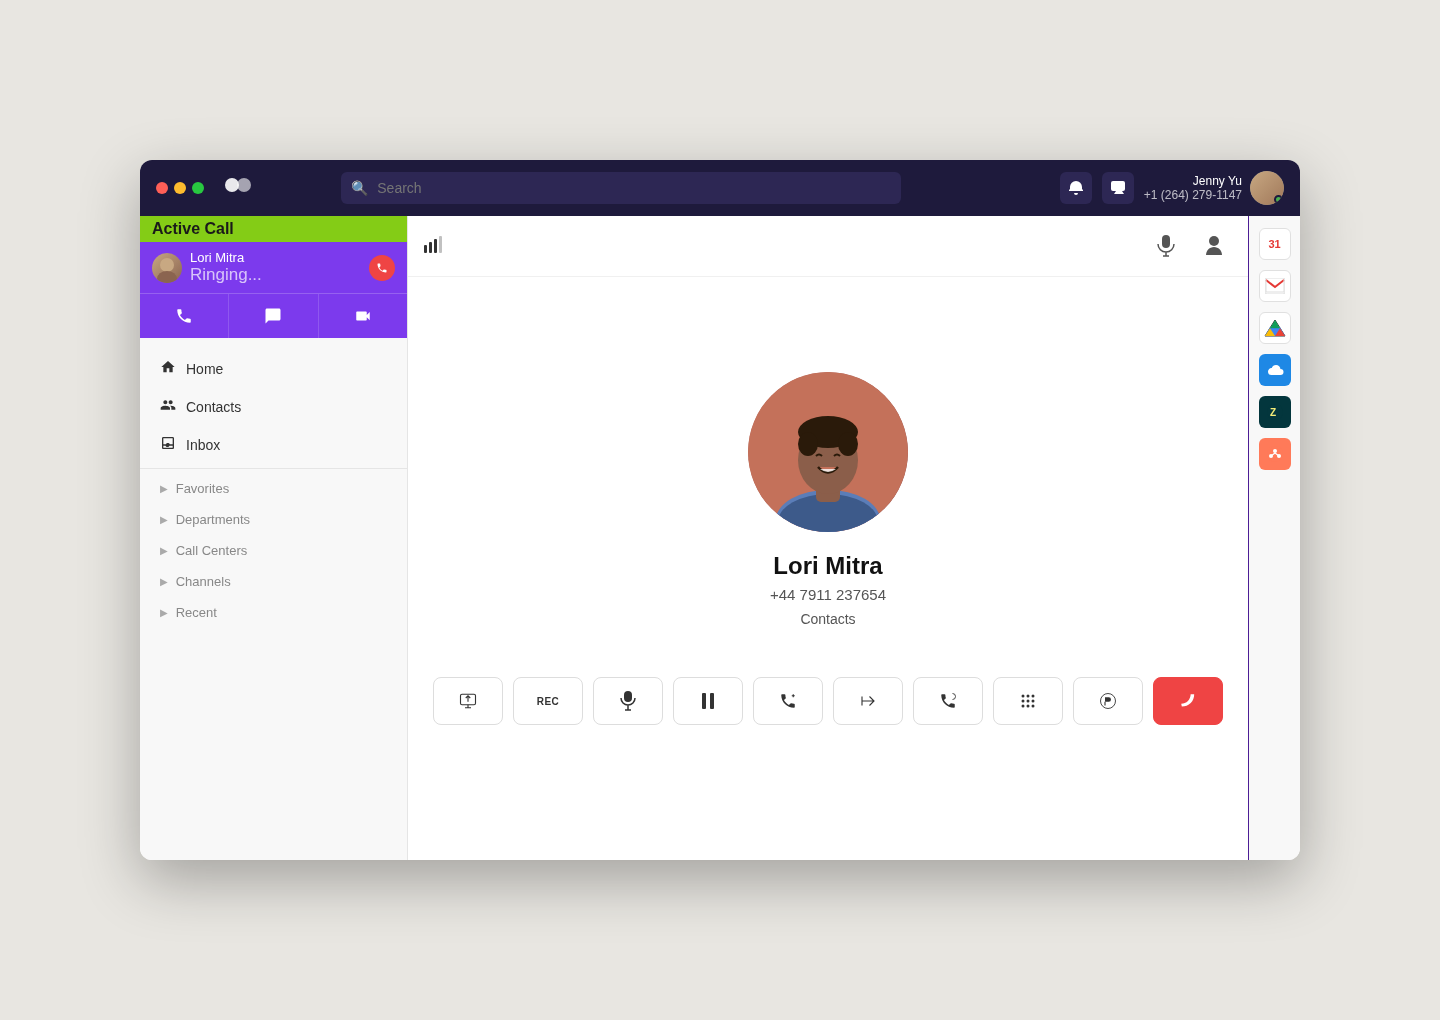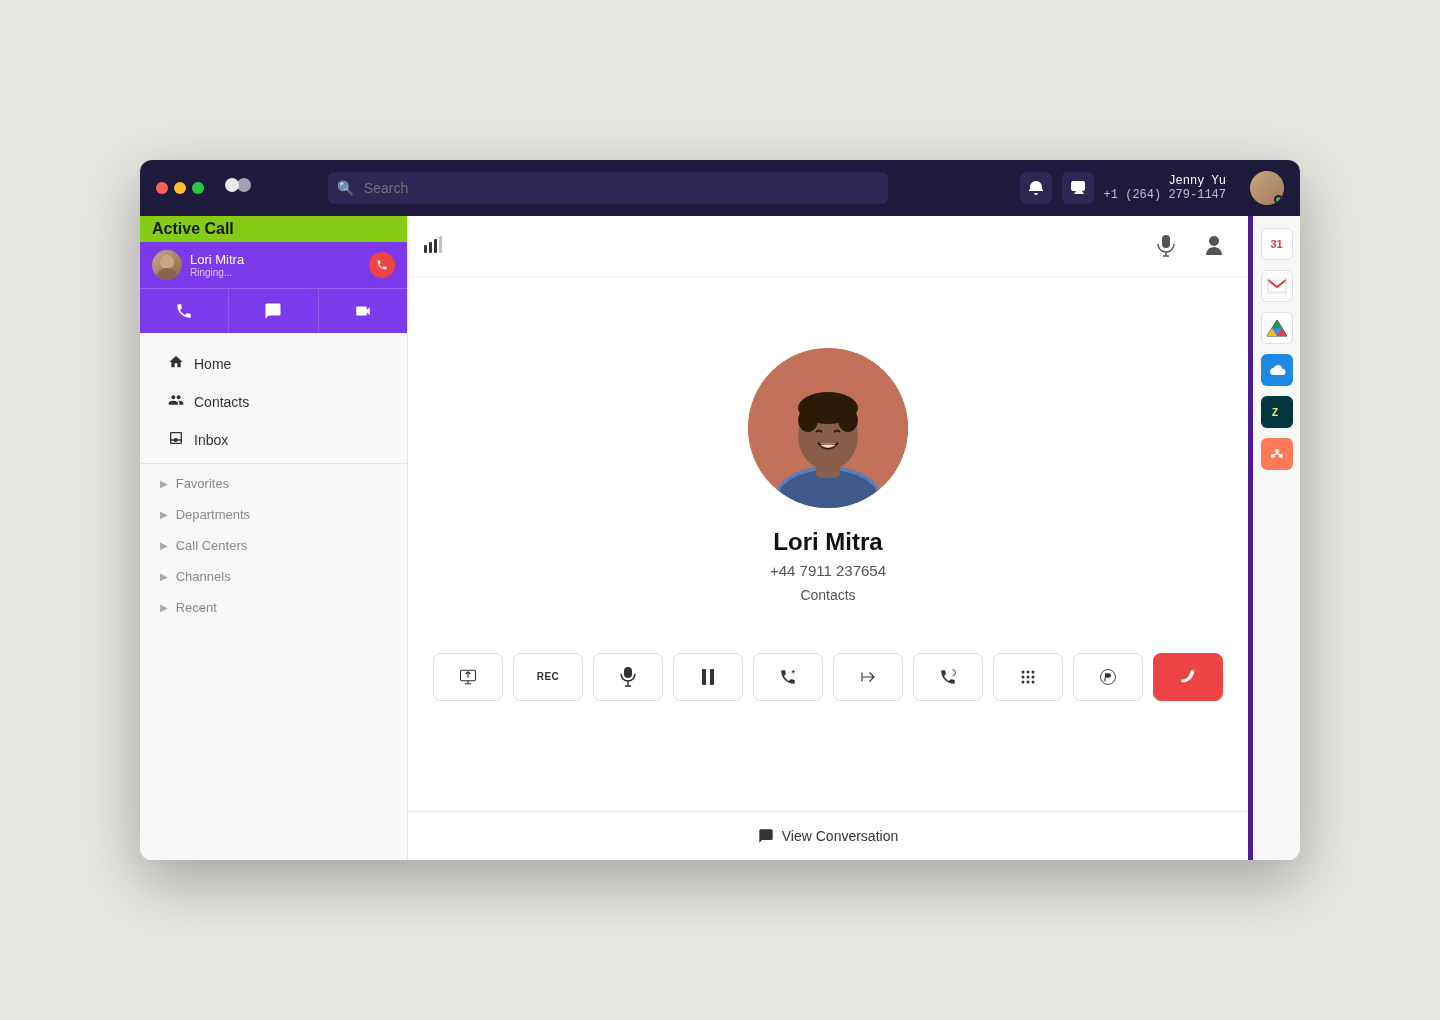--- a/index.html
+++ b/index.html
@@ -95,11 +95,10 @@
     .user-info {
       display: flex;
       align-items: center;
-      gap: 24px;
+      gap: 8px;
       color: white;
       font-size: 12px;
       text-align: right;
-      font-family: Liberation Mono, monospace;
     }
     .user-avatar {
       width: 34px;

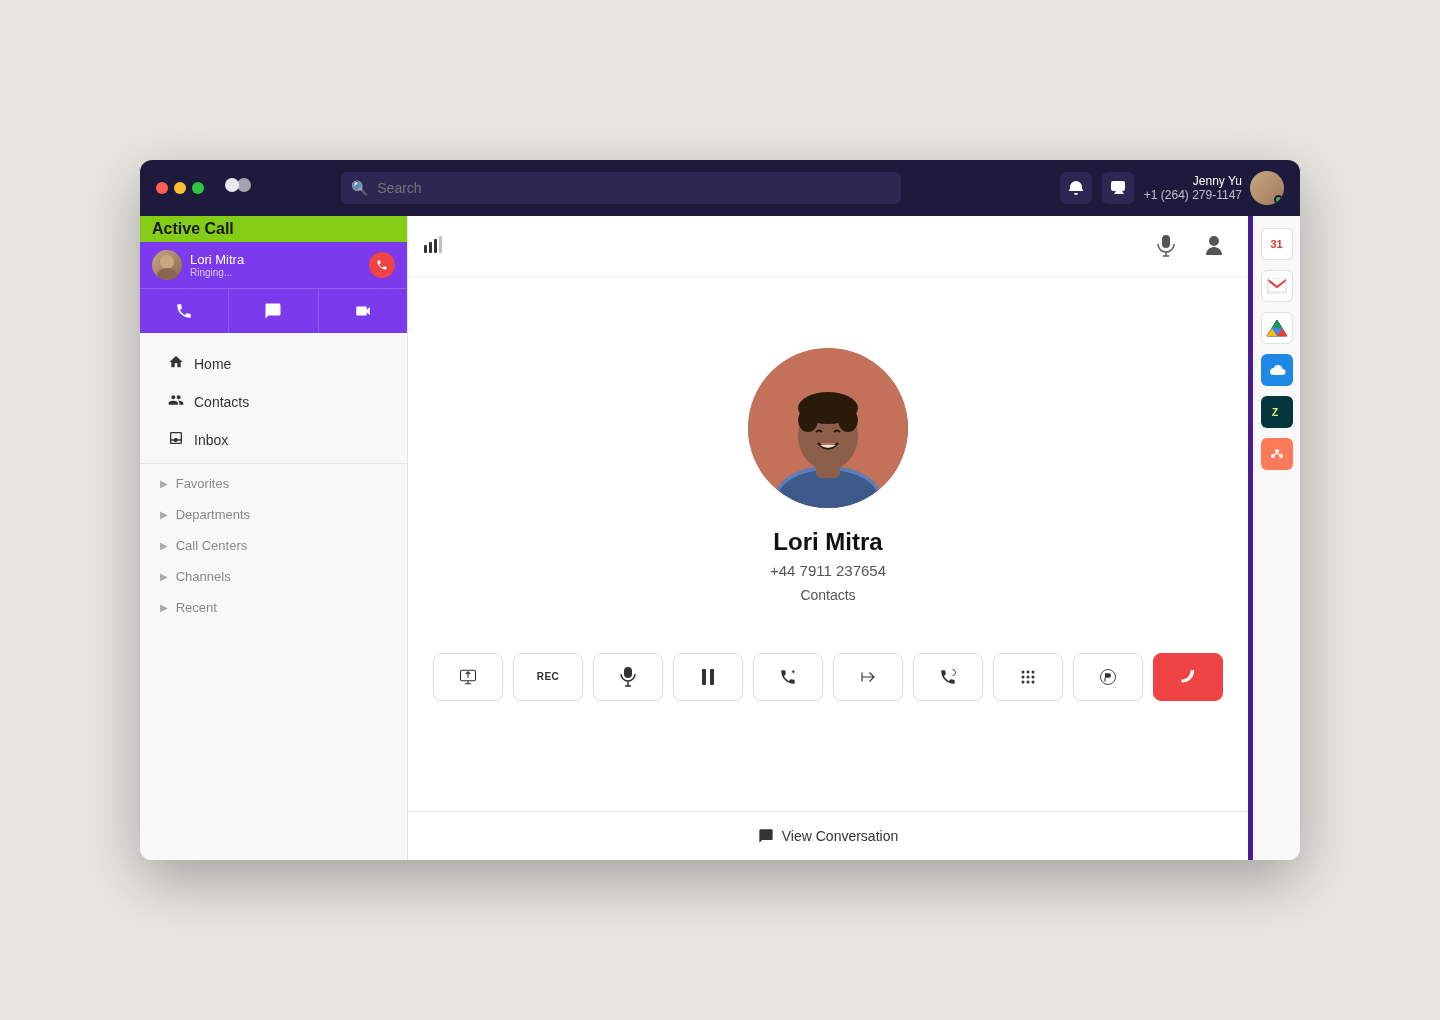--- a/index.html
+++ b/index.html
@@ -347,7 +347,7 @@
     .right-sidebar {
       width: 52px;
       background: #f8f8f8;
-      border-left: 5px solid #4c1d95;
+      border-left: 1px solid #4c1d95;
       display: flex;
       flex-direction: column;
       align-items: center;

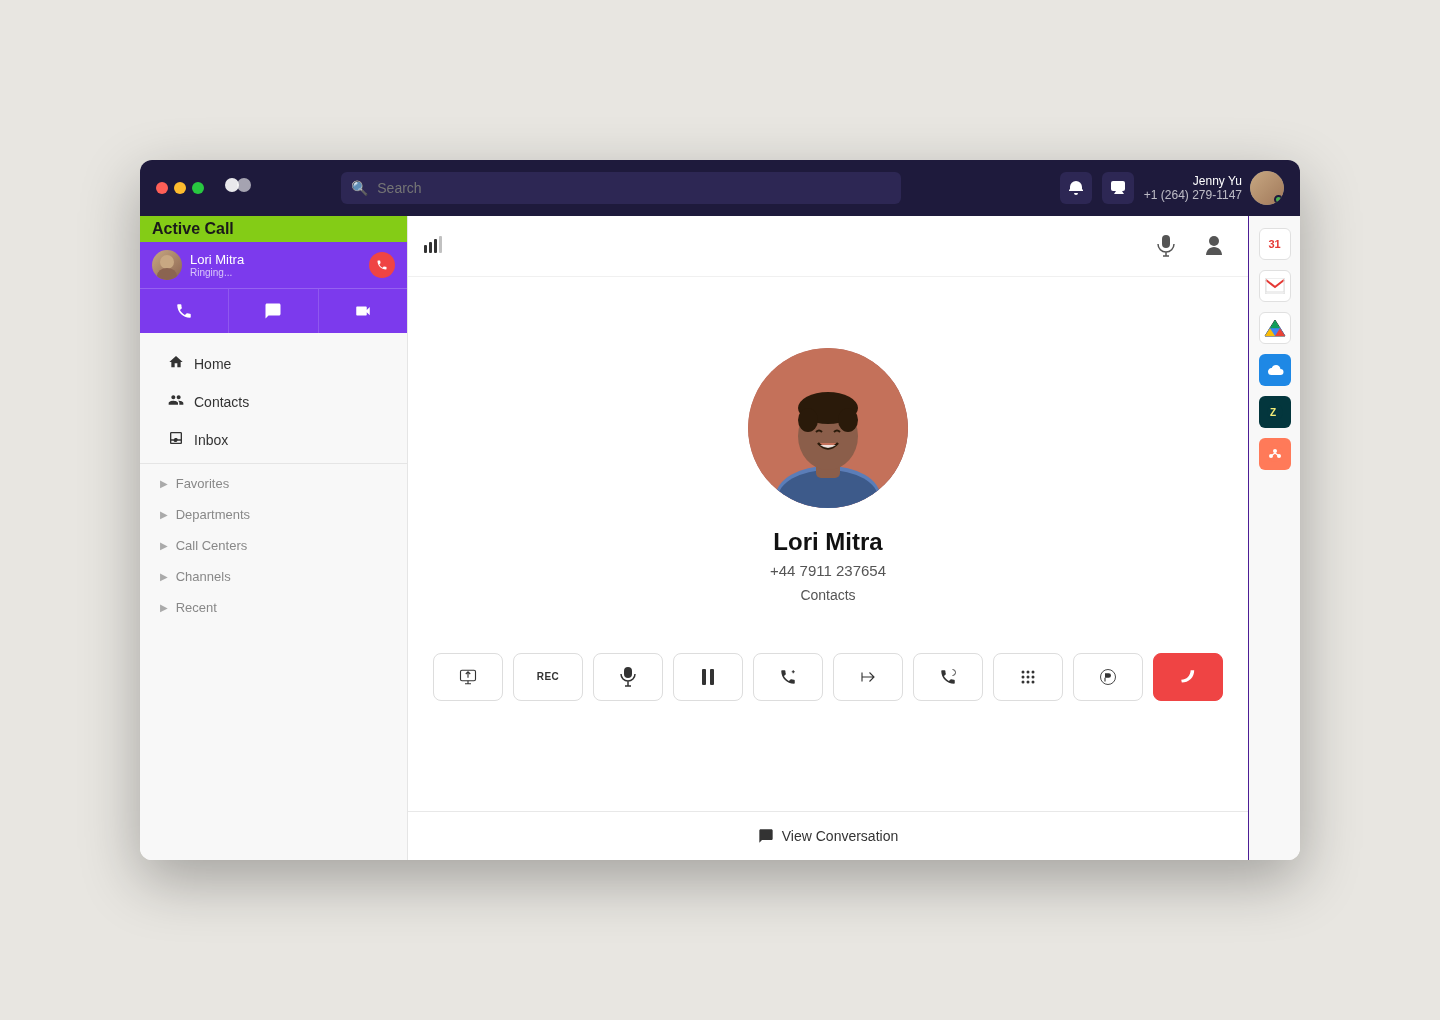--- a/index.html
+++ b/index.html
@@ -177,7 +177,7 @@
     }
     .contact-status-small {
       color: rgba(255,255,255,0.7);
-      font-size: 10px;
+      font-size: 17px;
     }
     .hangup-btn {
       width: 26px;

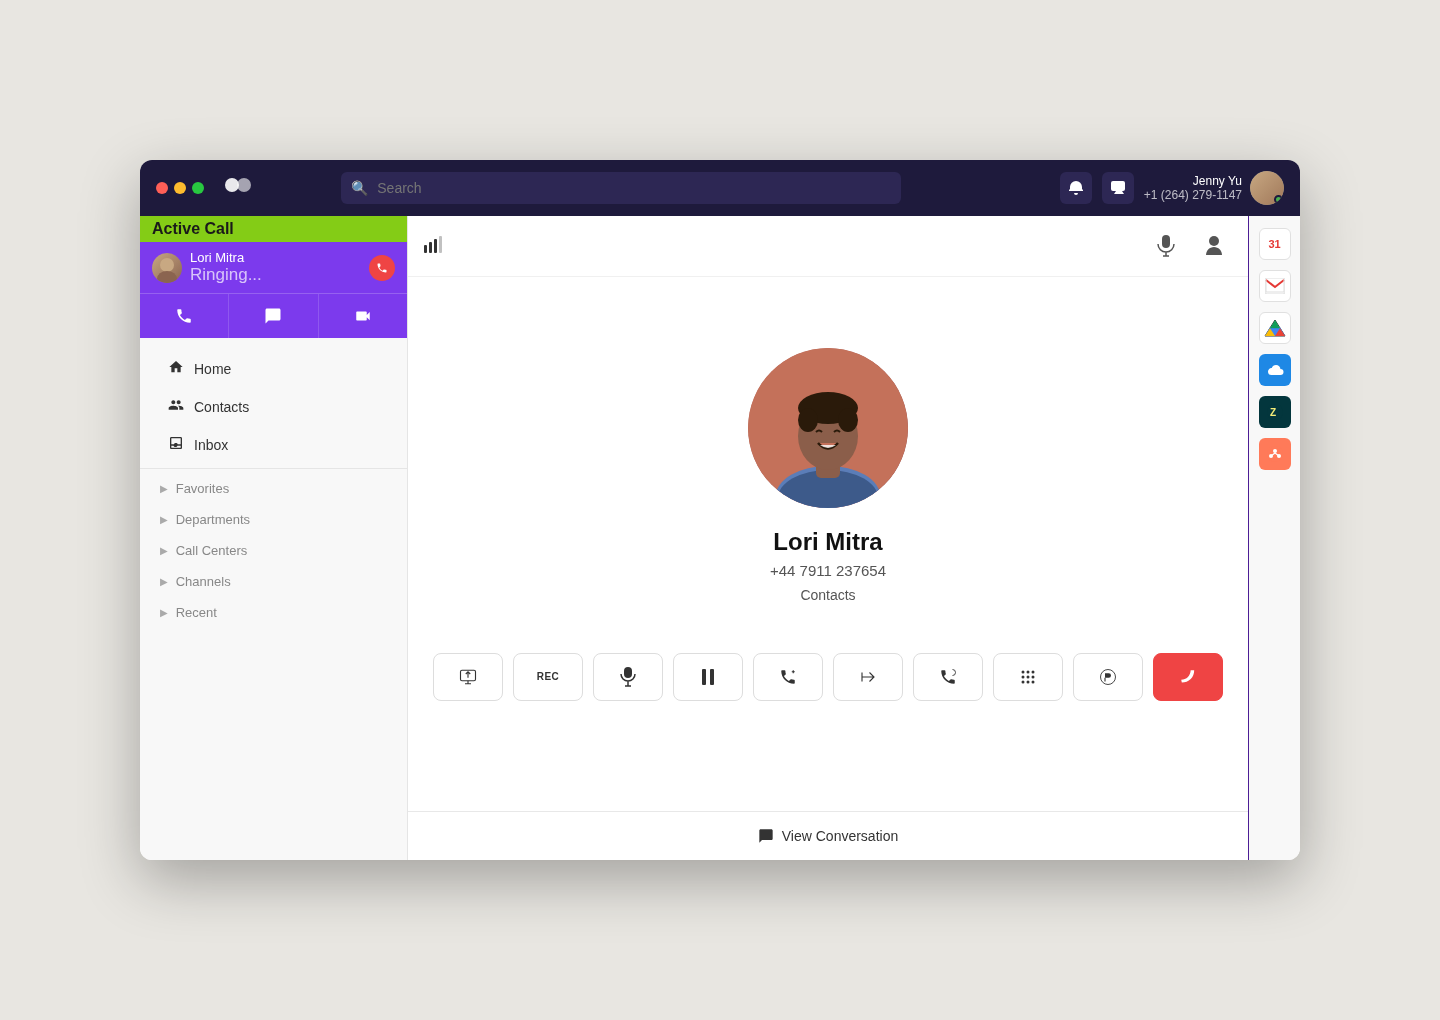--- a/index.html
+++ b/index.html
@@ -216,7 +216,7 @@
       display: flex;
       align-items: center;
       gap: 10px;
-      padding: 9px 28px;
+      padding: 9px 20px;
       cursor: pointer;
       color: #333;
       font-size: 14px;

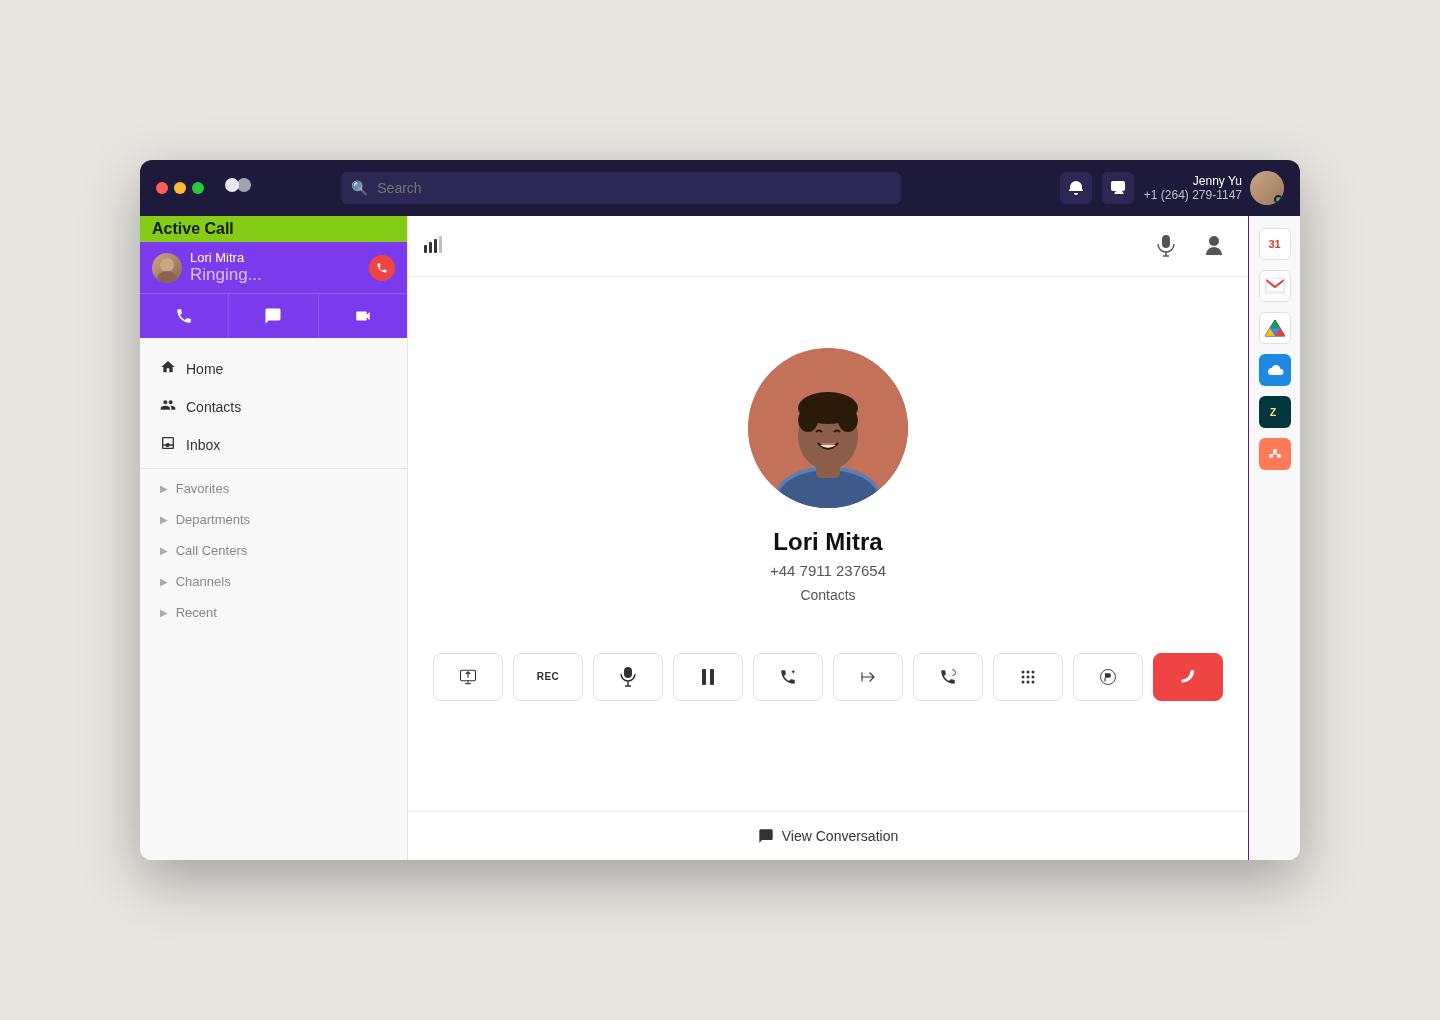--- a/index.html
+++ b/index.html
@@ -664,12 +664,6 @@
         </div>
       </div>
 
-      <div class="view-conversation">
-        <svg width="16" height="16" viewBox="0 0 24 24" fill="#333">
-          <path d="M20 2H4c-1.1 0-2 .9-2 2v18l4-4h14c1.1 0 2-.9 2-2V4c0-1.1-.9-2-2-2z"></path>
-        </svg>
-        <span>View Conversation</span>
-      </div>
     </div>
 
     <div class="right-sidebar">

